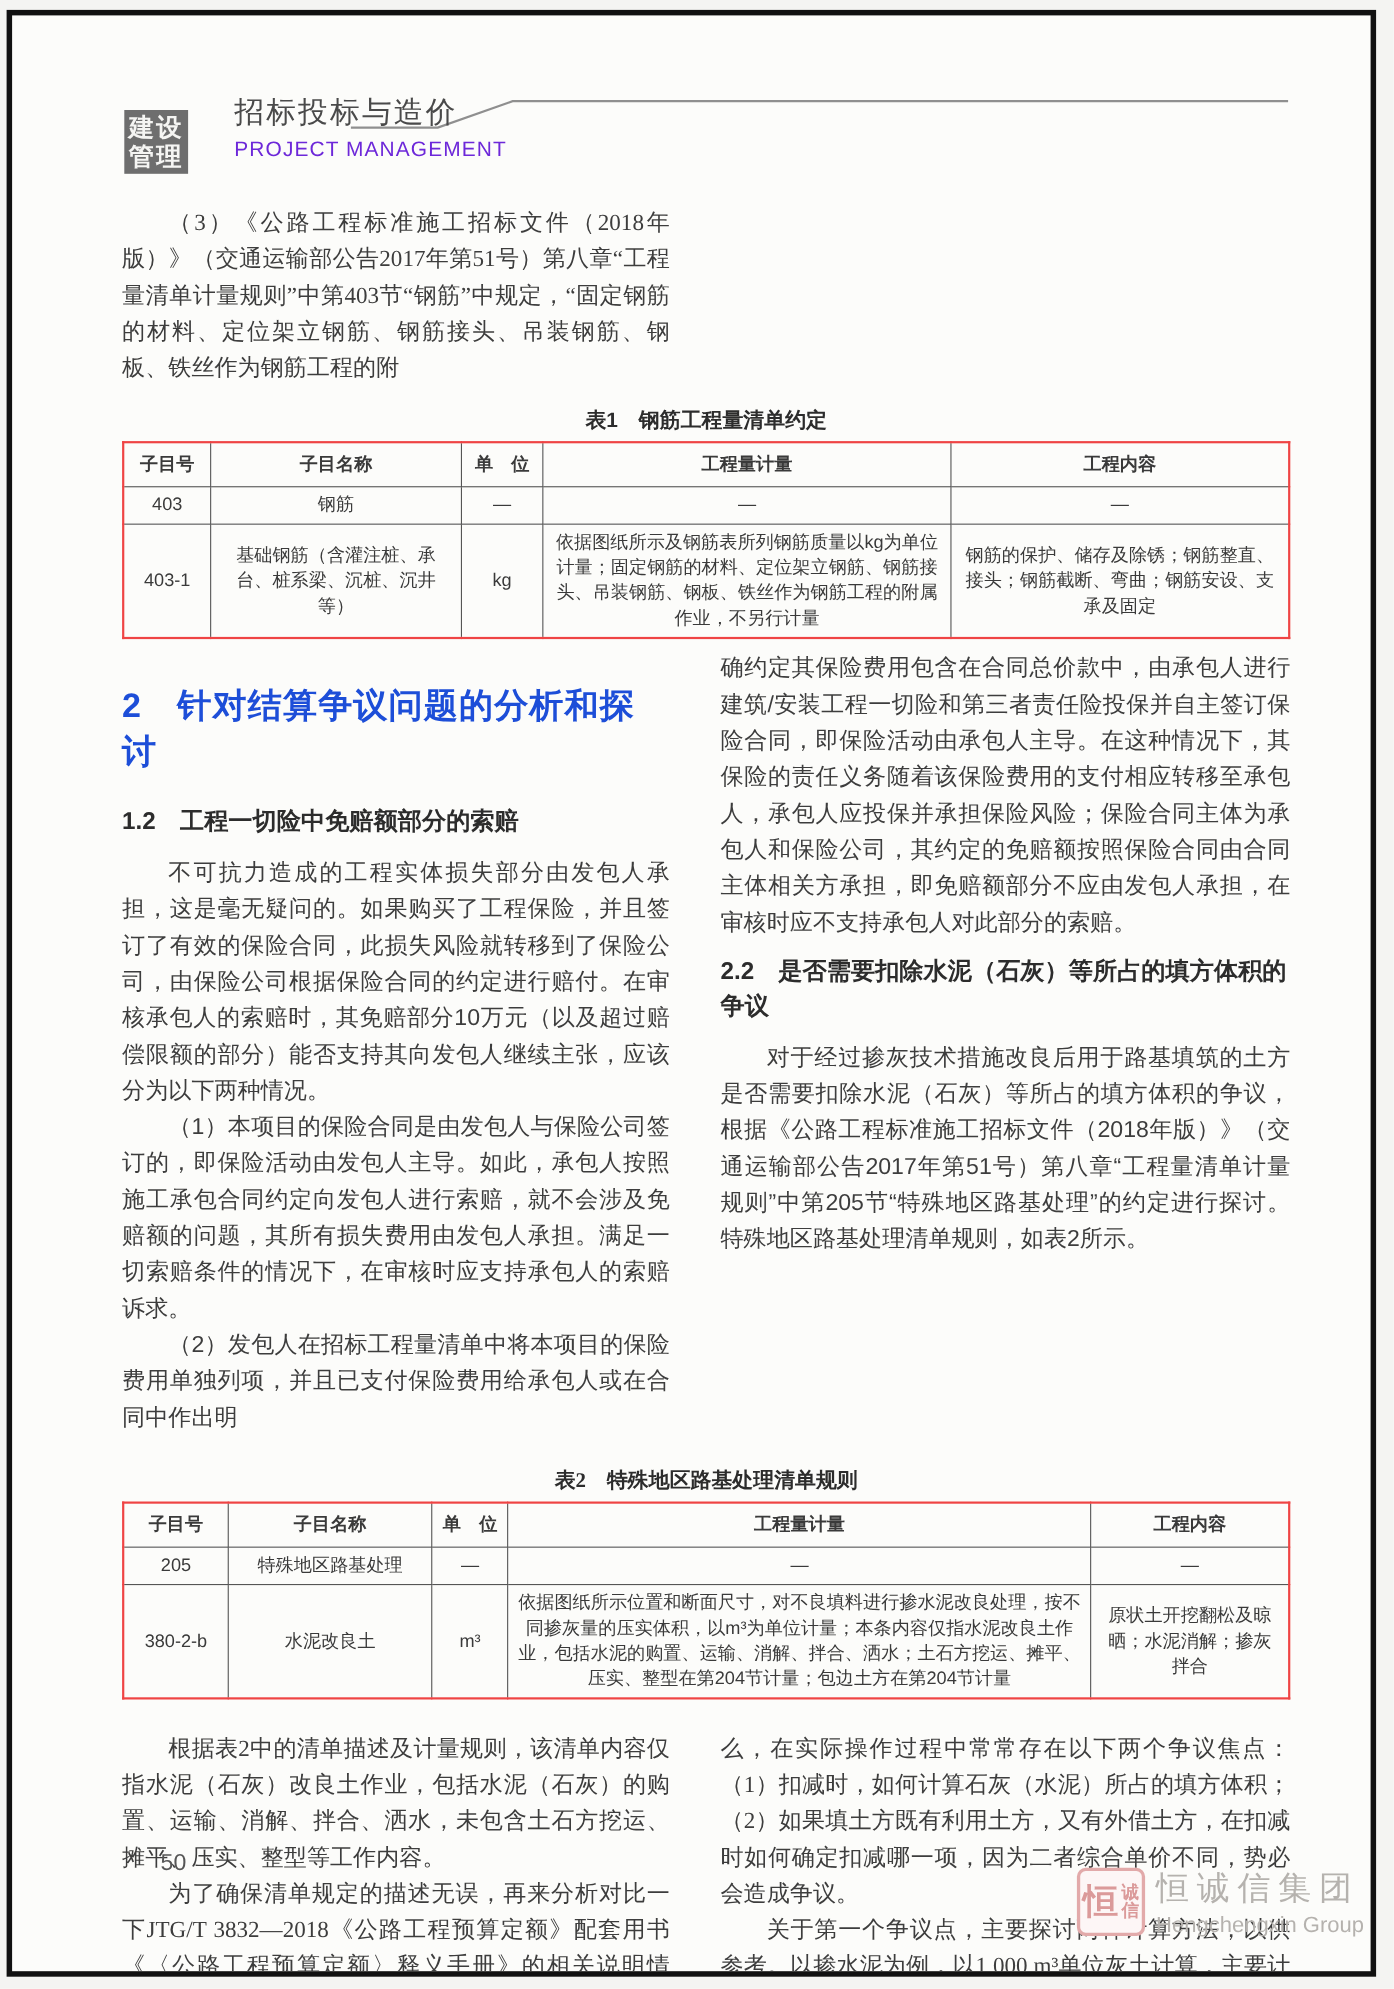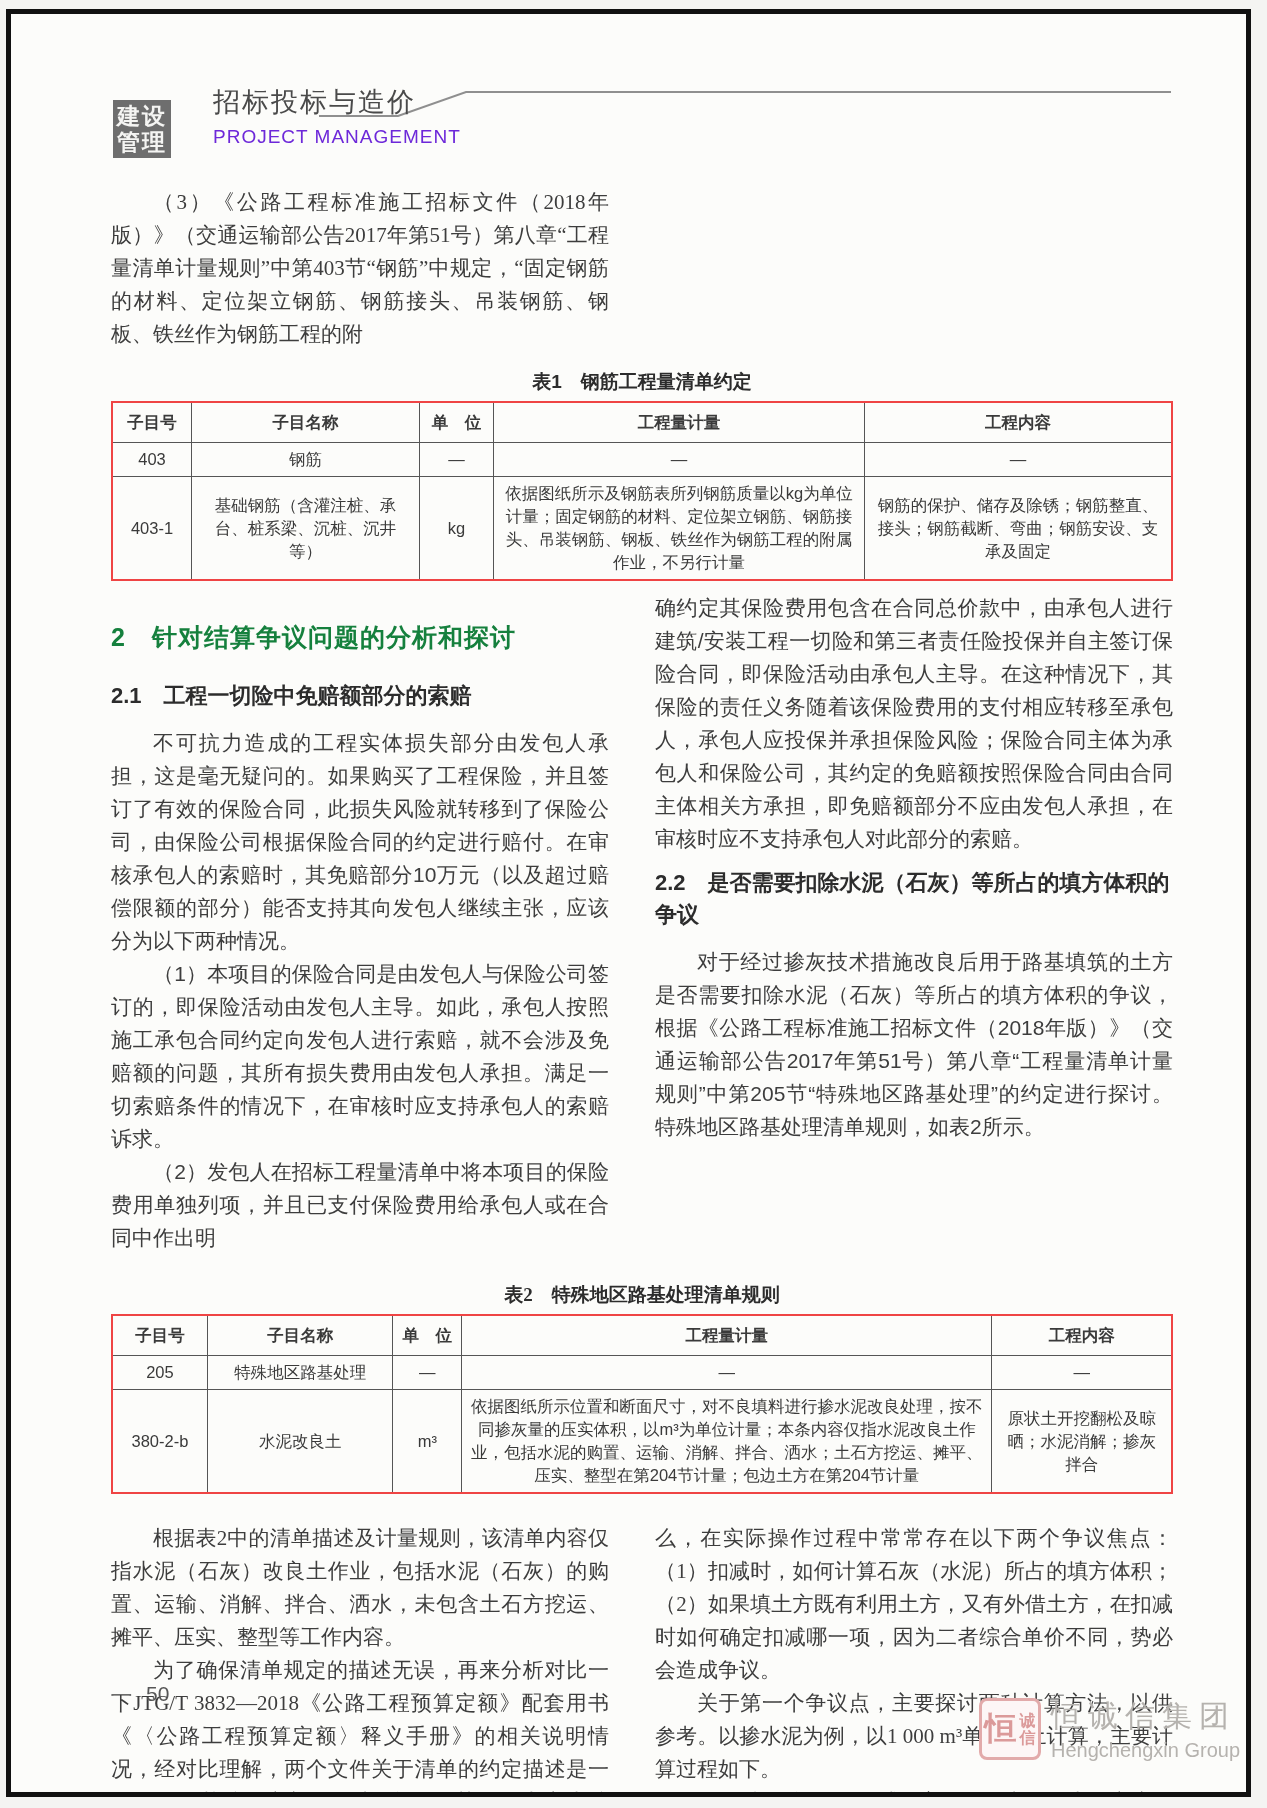--- a/index.html
+++ b/index.html
@@ -48,7 +48,7 @@
   th { font-weight:bold; padding:8px 8px; }
 
   
-  h2.sec { font-size:25px; color:#15803d; margin:30px 0 26px 0; letter-spacing:1px; }
+  h2.sec { font-size:31px; color:#1d4ed8; margin:30px 0 26px 0; letter-spacing:1px; }
   h3.subsec { font-size:22px; color:#2c2c2c; margin:0 0 14px 0; line-height:32px; }
 
   .mt10 { margin-top:10px; } .mt14 { margin-top:28px;font-family:Liberation Serif, serif; } .mt18 { margin-top:18px; }

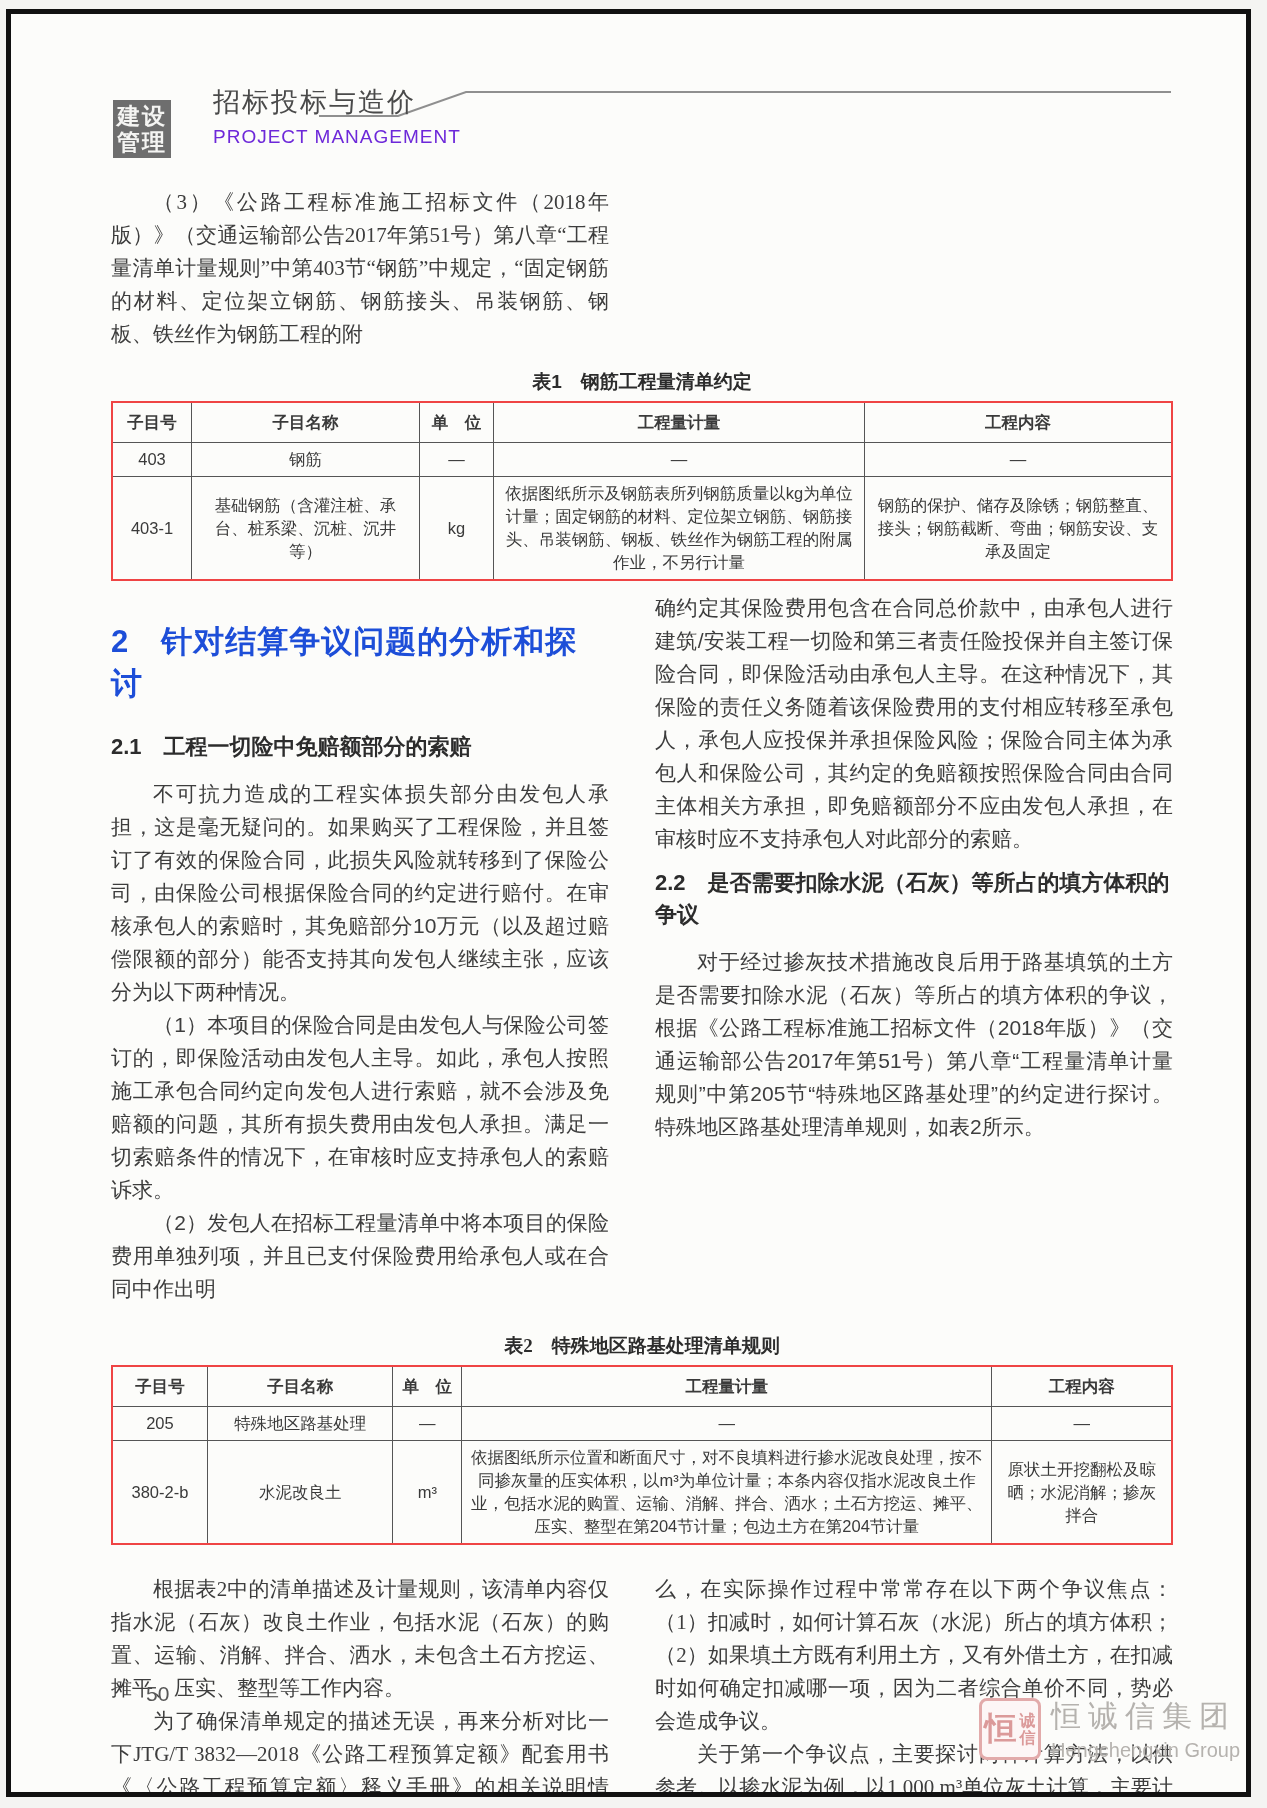--- a/index.html
+++ b/index.html
@@ -132,7 +132,7 @@
     <div class="twocol mt10">
       <div class="col-l">
         <h2 class="sec">2　针对结算争议问题的分析和探讨</h2>
-        <h3 class="subsec">2.1　工程一切险中免赔额部分的索赔</h3>
+        <h3 class="subsec">1.2　工程一切险中免赔额部分的索赔</h3>
         <p>不可抗力造成的工程实体损失部分由发包人承担，这是毫无疑问的。如果购买了工程保险，并且签订了有效的保险合同，此损失风险就转移到了保险公司，由保险公司根据保险合同的约定进行赔付。在审核承包人的索赔时，其免赔部分10万元（以及超过赔偿限额的部分）能否支持其向发包人继续主张，应该分为以下两种情况。</p>
         <p>（1）本项目的保险合同是由发包人与保险公司签订的，即保险活动由发包人主导。如此，承包人按照施工承包合同约定向发包人进行索赔，就不会涉及免赔额的问题，其所有损失费用由发包人承担。满足一切索赔条件的情况下，在审核时应支持承包人的索赔诉求。</p>
         <p>（2）发包人在招标工程量清单中将本项目的保险费用单独列项，并且已支付保险费用给承包人或在合同中作出明</p>

